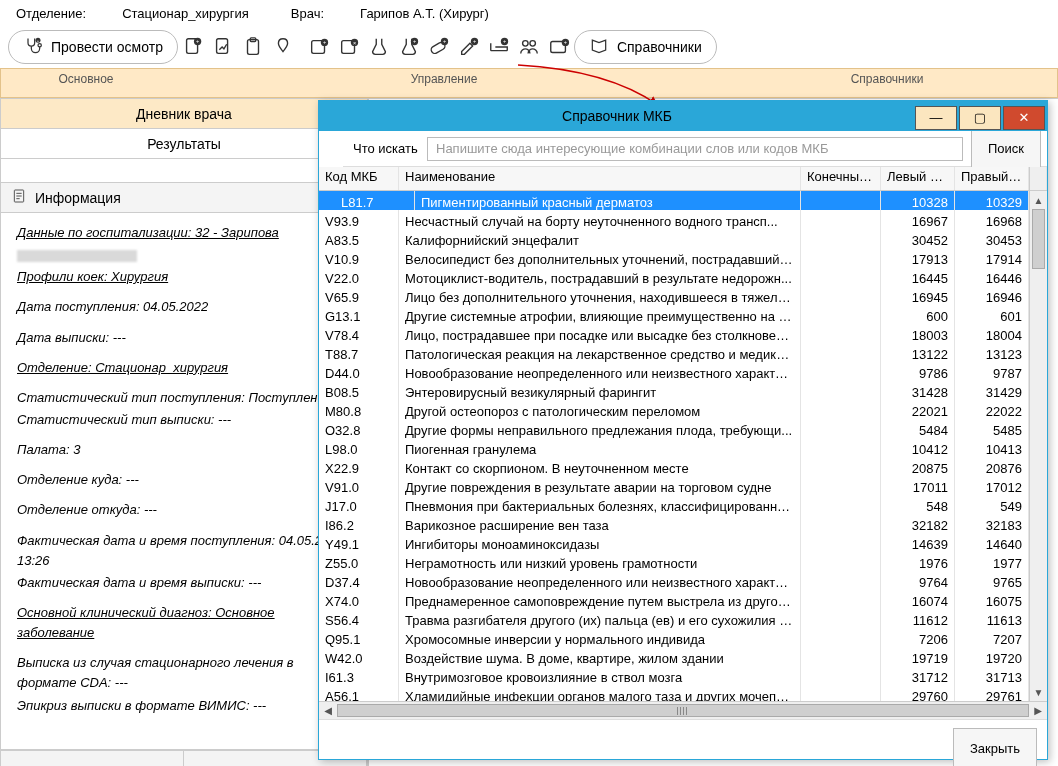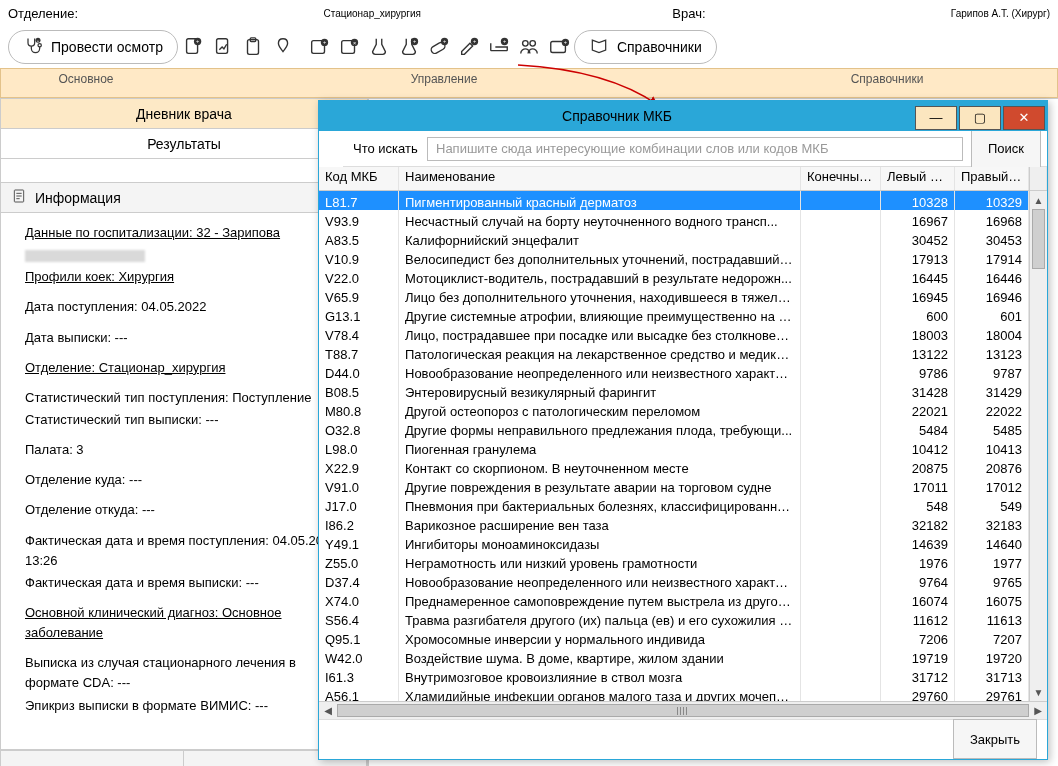--- a/index.html
+++ b/index.html
@@ -17,10 +17,9 @@
   .hdr1 {
     display: flex;
     align-items: center;
-    padding: 4px 8px;
-    gap: 12px;
+    padding: 4px 16px;
+    gap: 32px;
     height: 26px;
-    justify-content: space-between;
   }
   .hdr1 .lbl { font-size: 13px; }
   .hdr1 .val { font-size: 10px; margin-left: 4px; }

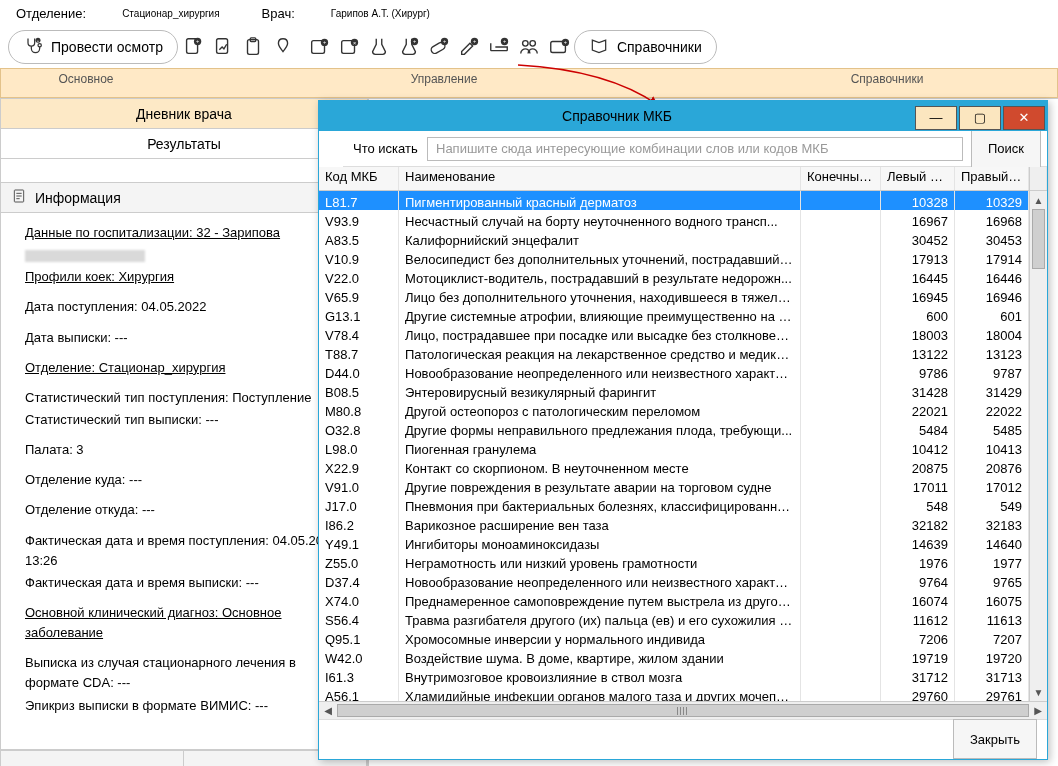--- a/index.html
+++ b/index.html
@@ -22,7 +22,7 @@
     height: 26px;
   }
   .hdr1 .lbl { font-size: 13px; }
-  .hdr1 .val { font-size: 10px; margin-left: 4px; }
+  .hdr1 .val { font-size: 13px; margin-left: 4px; }
   .toolbar-wrap {
     display: flex;
     align-items: center;

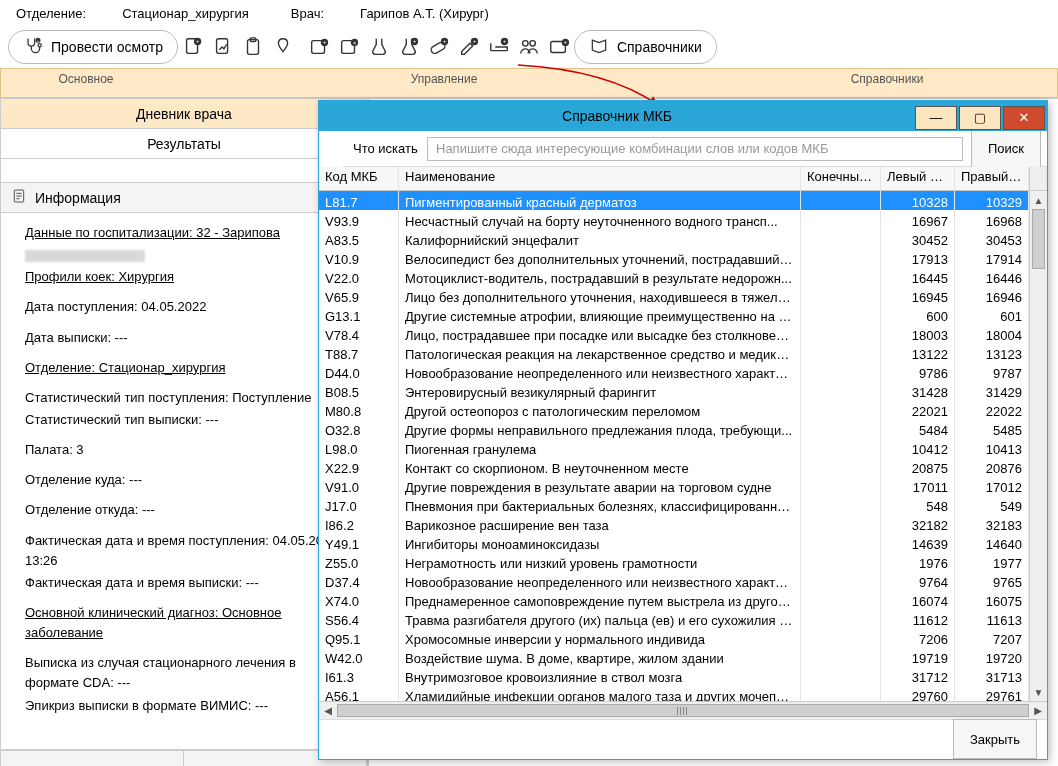--- a/index.html
+++ b/index.html
@@ -228,7 +228,7 @@
     height: 19px;
     line-height: 19px;
   }
-  .trow.sel { background: #1e90ff; color: #fff; }
+  .trow.sel { background: #1e90ff; color: #fff; padding-left: 16px; }
   .trow .c-kon { color: transparent; } 
   .hscroll {
     height: 18px;

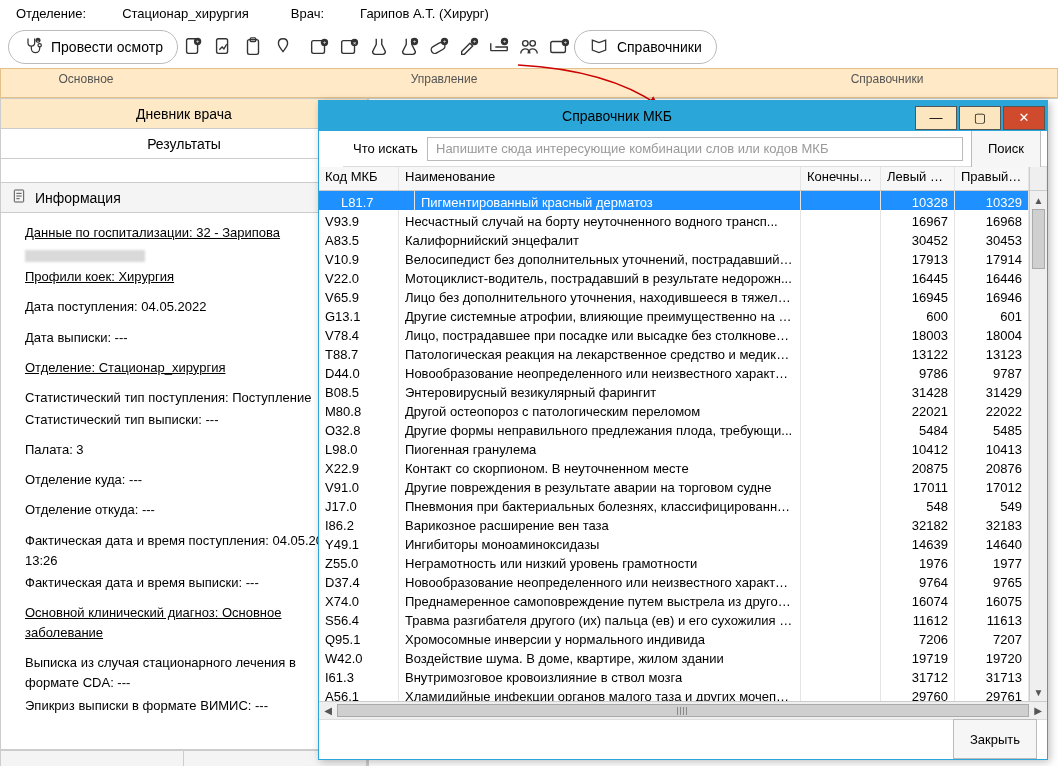--- a/index.html
+++ b/index.html
@@ -114,7 +114,7 @@
     vertical-align: middle;
     filter: blur(1px);
   }
-  .info-body p { margin: 2px 12px; }
+  .info-body p { margin: 2px 4px; font-style: italic; }
   .info-body .sp { height: 6px; }
   .footer-bar {
     height: 24px;

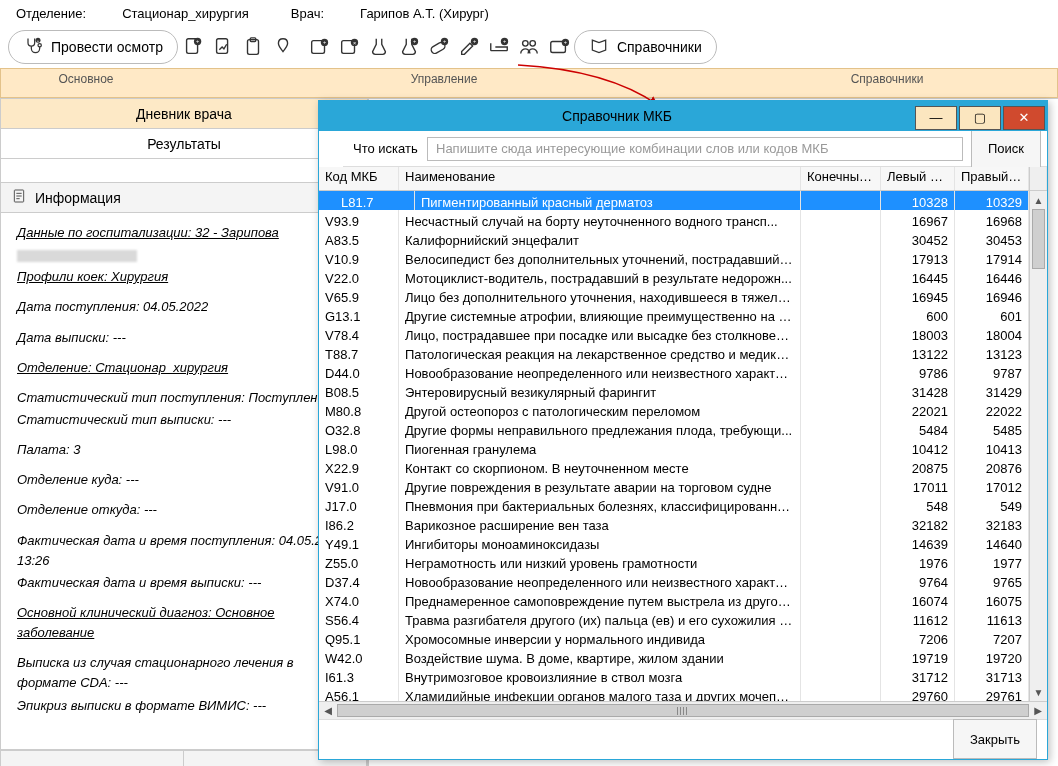--- a/index.html
+++ b/index.html
@@ -273,9 +273,9 @@
   .modal-footer {
     height: 40px;
     display: flex;
-    align-items: flex-end;
+    align-items: flex-start;
     justify-content: flex-end;
-    padding: 0 10px;
+    padding: 8px 10px;
     border-top: 1px solid #ddd;
   }
   

